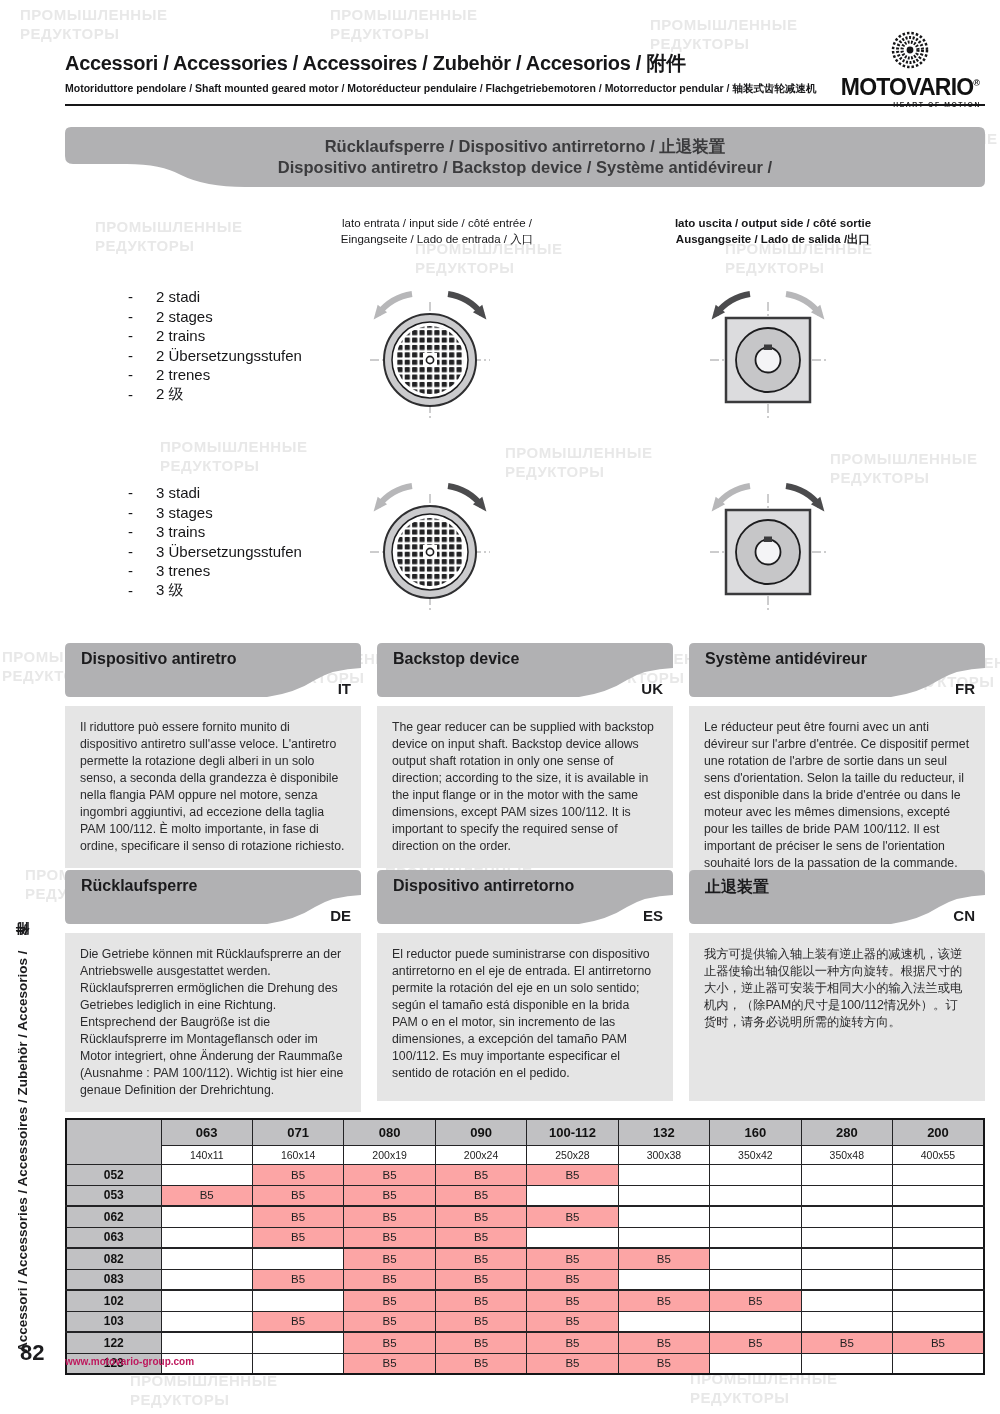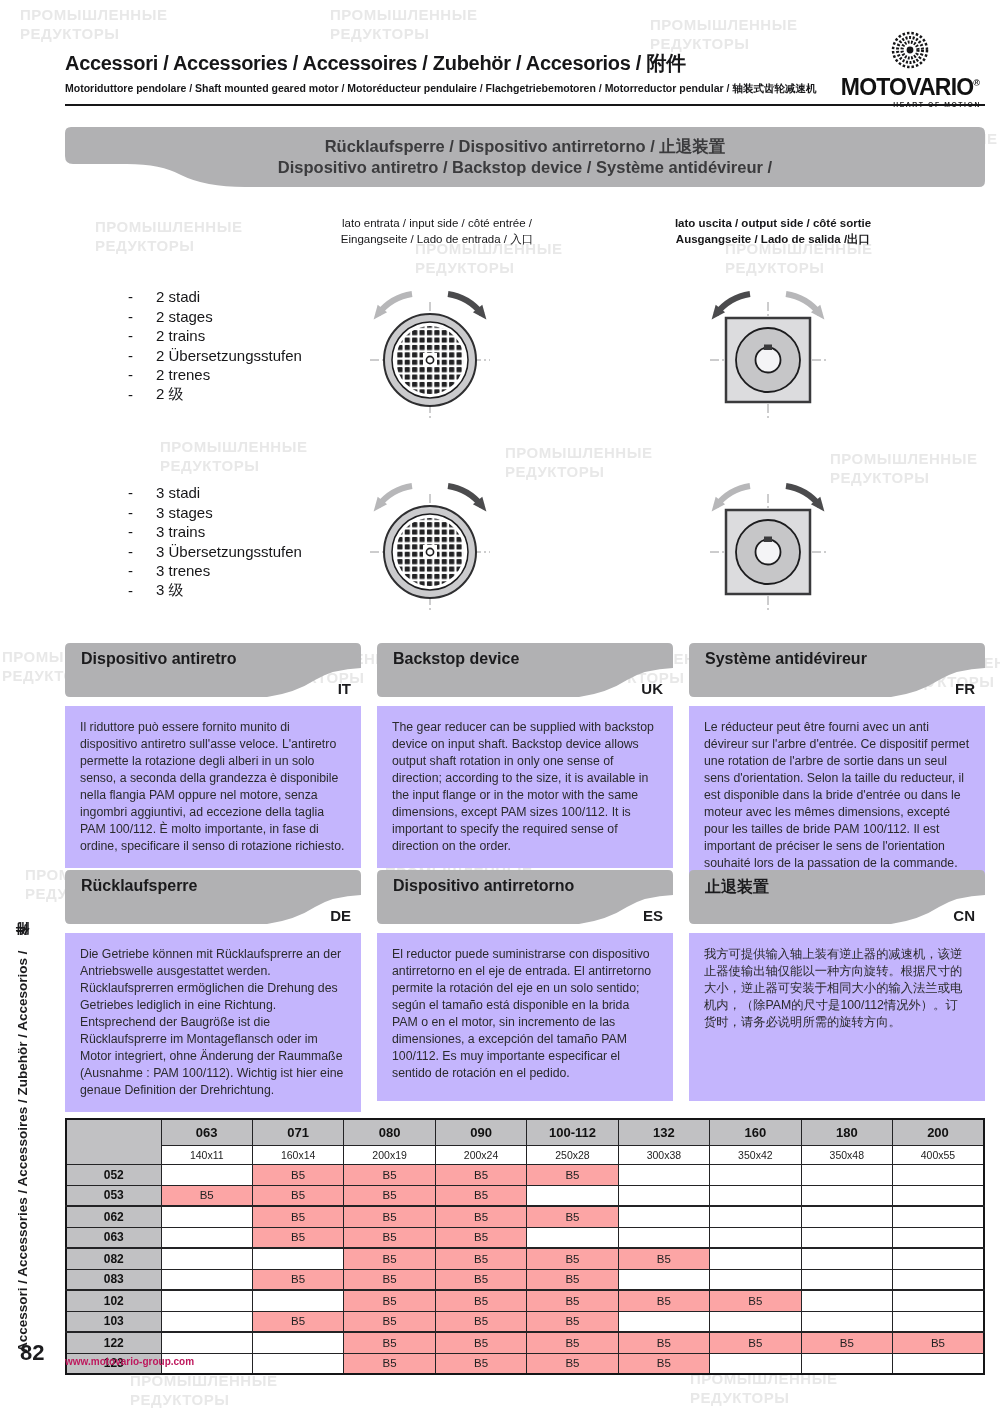--- a/index.html
+++ b/index.html
@@ -48,7 +48,7 @@
   .block-header svg { position:absolute; inset:0; width:100%; height:100%; }
   .block-title { position:absolute; left:16px; top:7px; font-size:16px; font-weight:700; color:#1b1b1d; z-index:2; }
   .block-lang { position:absolute; right:10px; top:37px; font-size:15px; font-weight:700; color:#1b1b1d; z-index:2; }
-  .block-body { background:#c4b5fd; margin-top:3px; padding:13px 15px; font-size:12.3px;
+  .block-body { background:#e5e5e5; margin-top:3px; padding:13px 15px; font-size:12.3px;
                 line-height:1.38; color:#2b2b2d; }
   .row1 .block-body { min-height:158px; }
   .row2 .block-body { min-height:168px; }

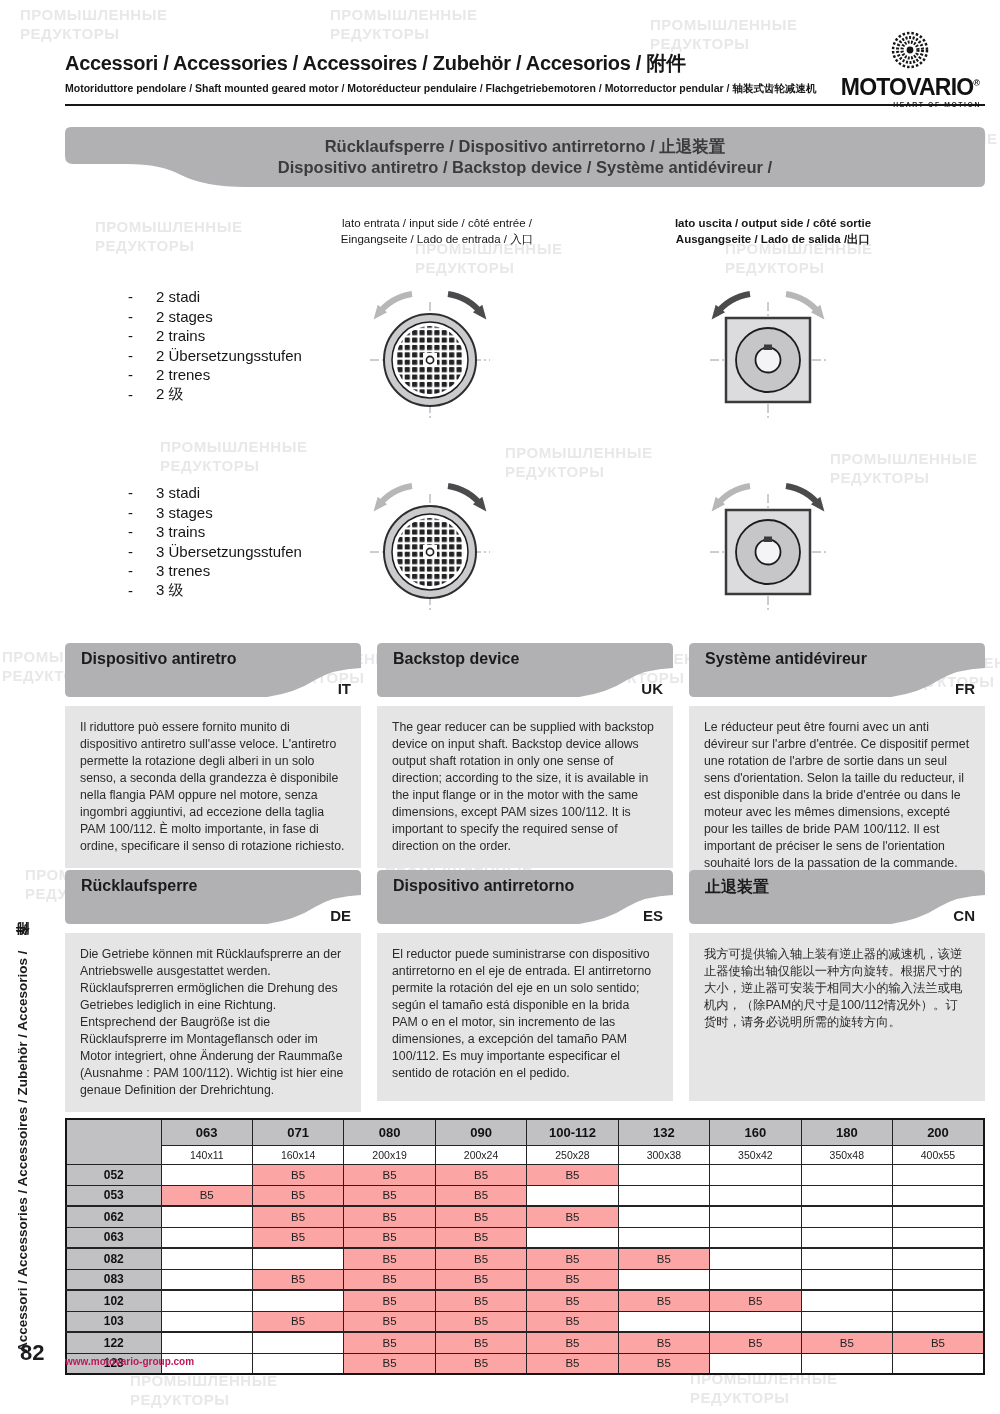--- a/index.html
+++ b/index.html
@@ -288,7 +288,7 @@
             <th>100-112</th>
             <th>132</th>
             <th>160</th>
-            <th>180</th>
+            <th>280</th>
             <th>200</th>
           </tr>
           <tr class="dim-row">

